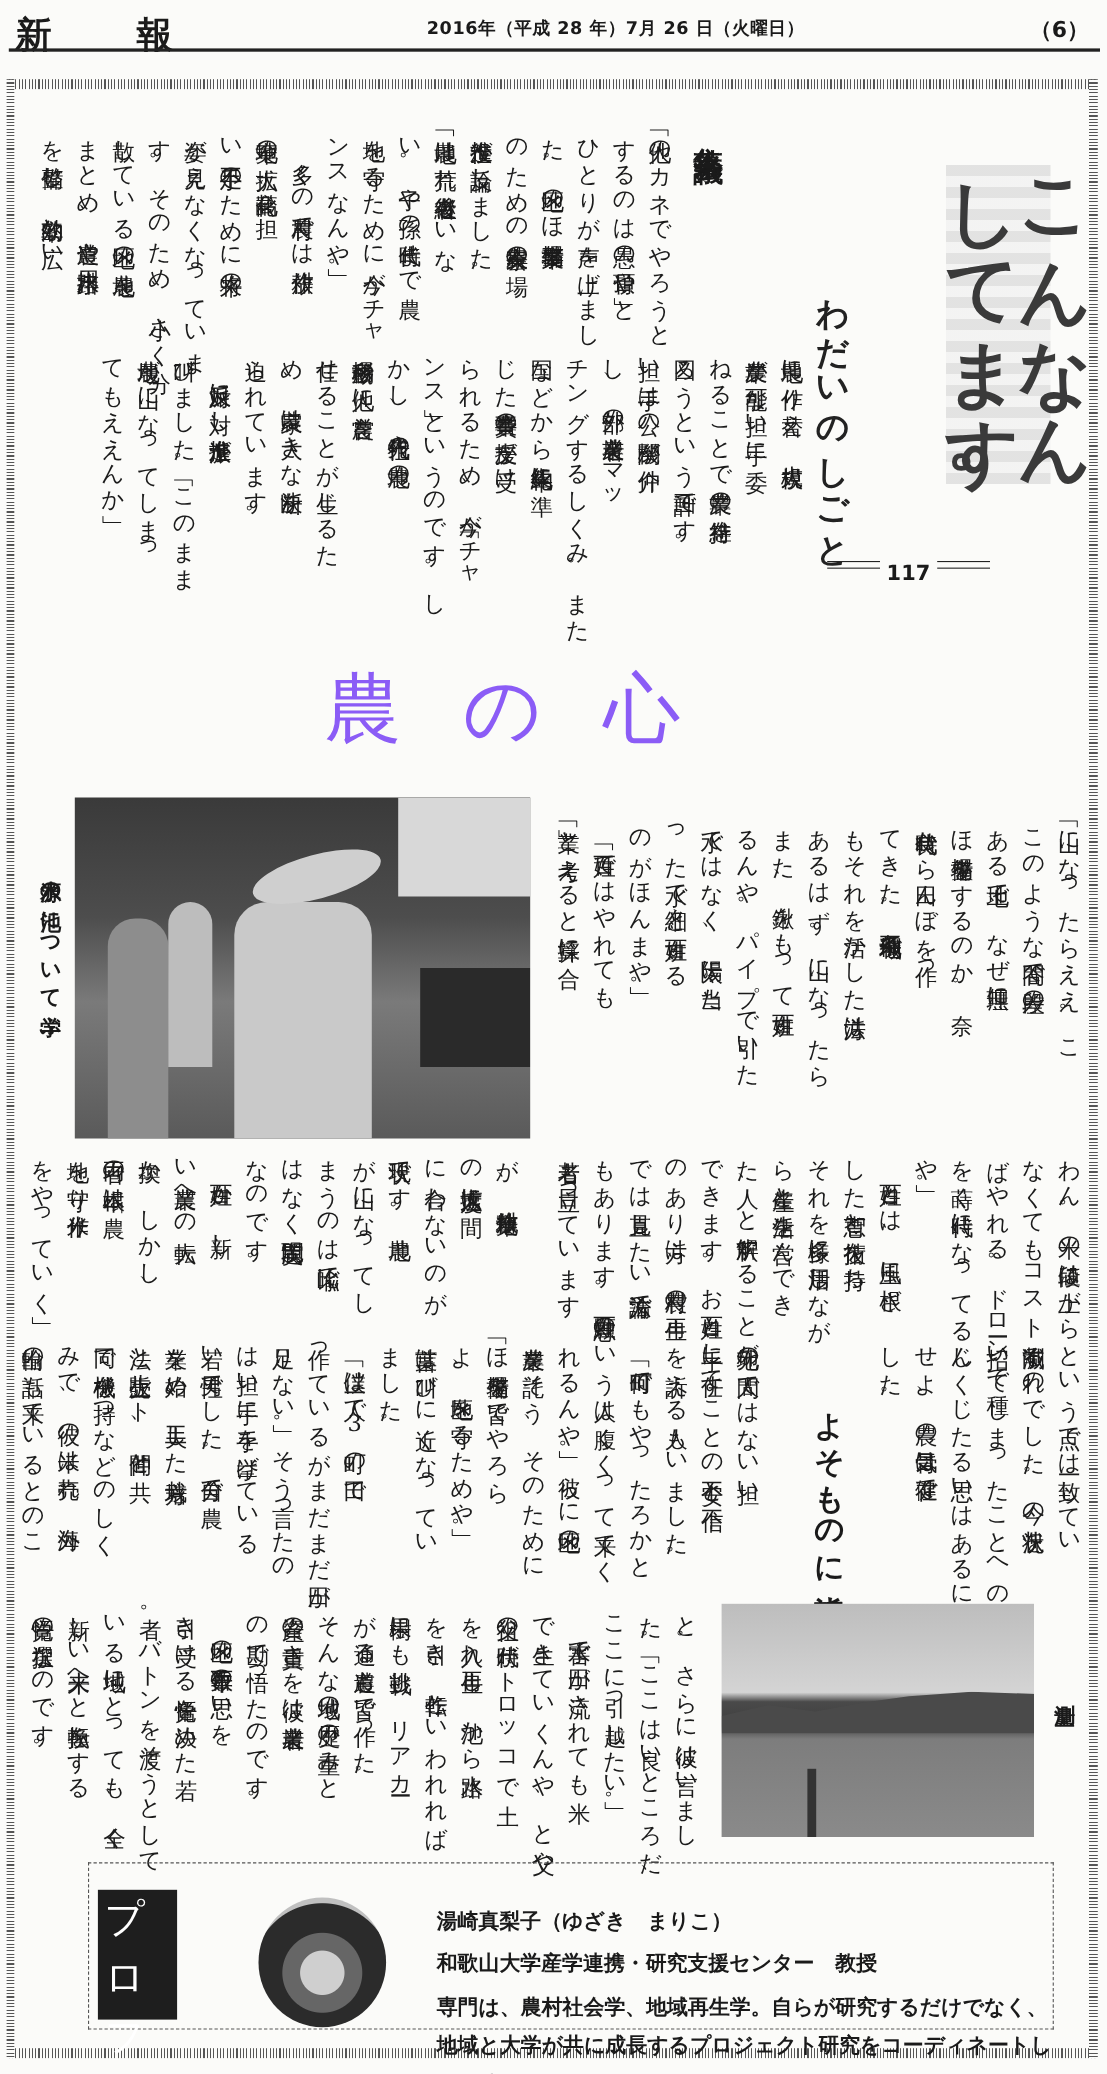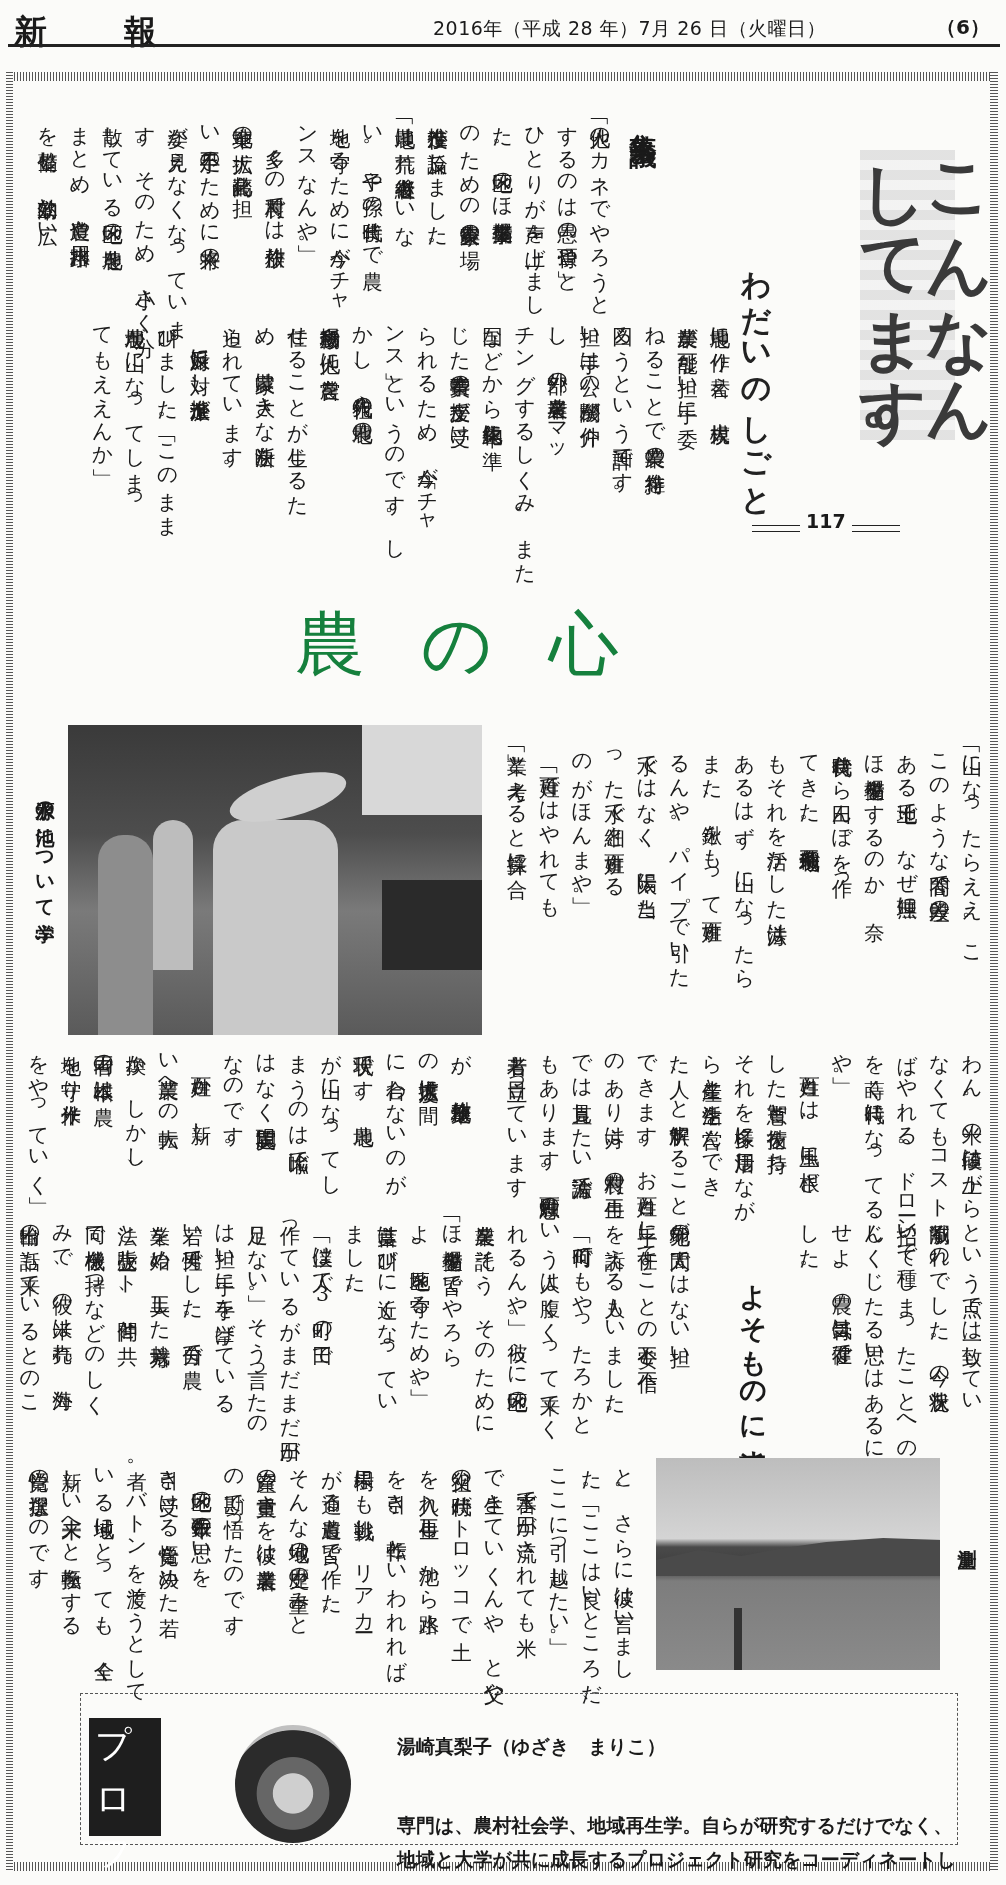--- a/index.html
+++ b/index.html
@@ -9,7 +9,7 @@
   
   .masthead{left:8px;top:6px;width:990px;height:38px;}
   .paper-name{position:absolute;left:6px;top:4px;font-size:33px;font-weight:bold;letter-spacing:22px;}
-  .issue-date{position:absolute;left:380px;top:10px;font-size:19px;font-weight:normal;letter-spacing:0.5px;margin-left:45px;}
+  .issue-date{position:absolute;left:380px;top:10px;font-size:16px;font-weight:bold;letter-spacing:0.5px;}
   .page-no{position:absolute;right:8px;top:8px;font-size:20px;font-weight:bold;}
   .rule{left:8px;top:44px;width:992px;height:3px;background:#222;}
   

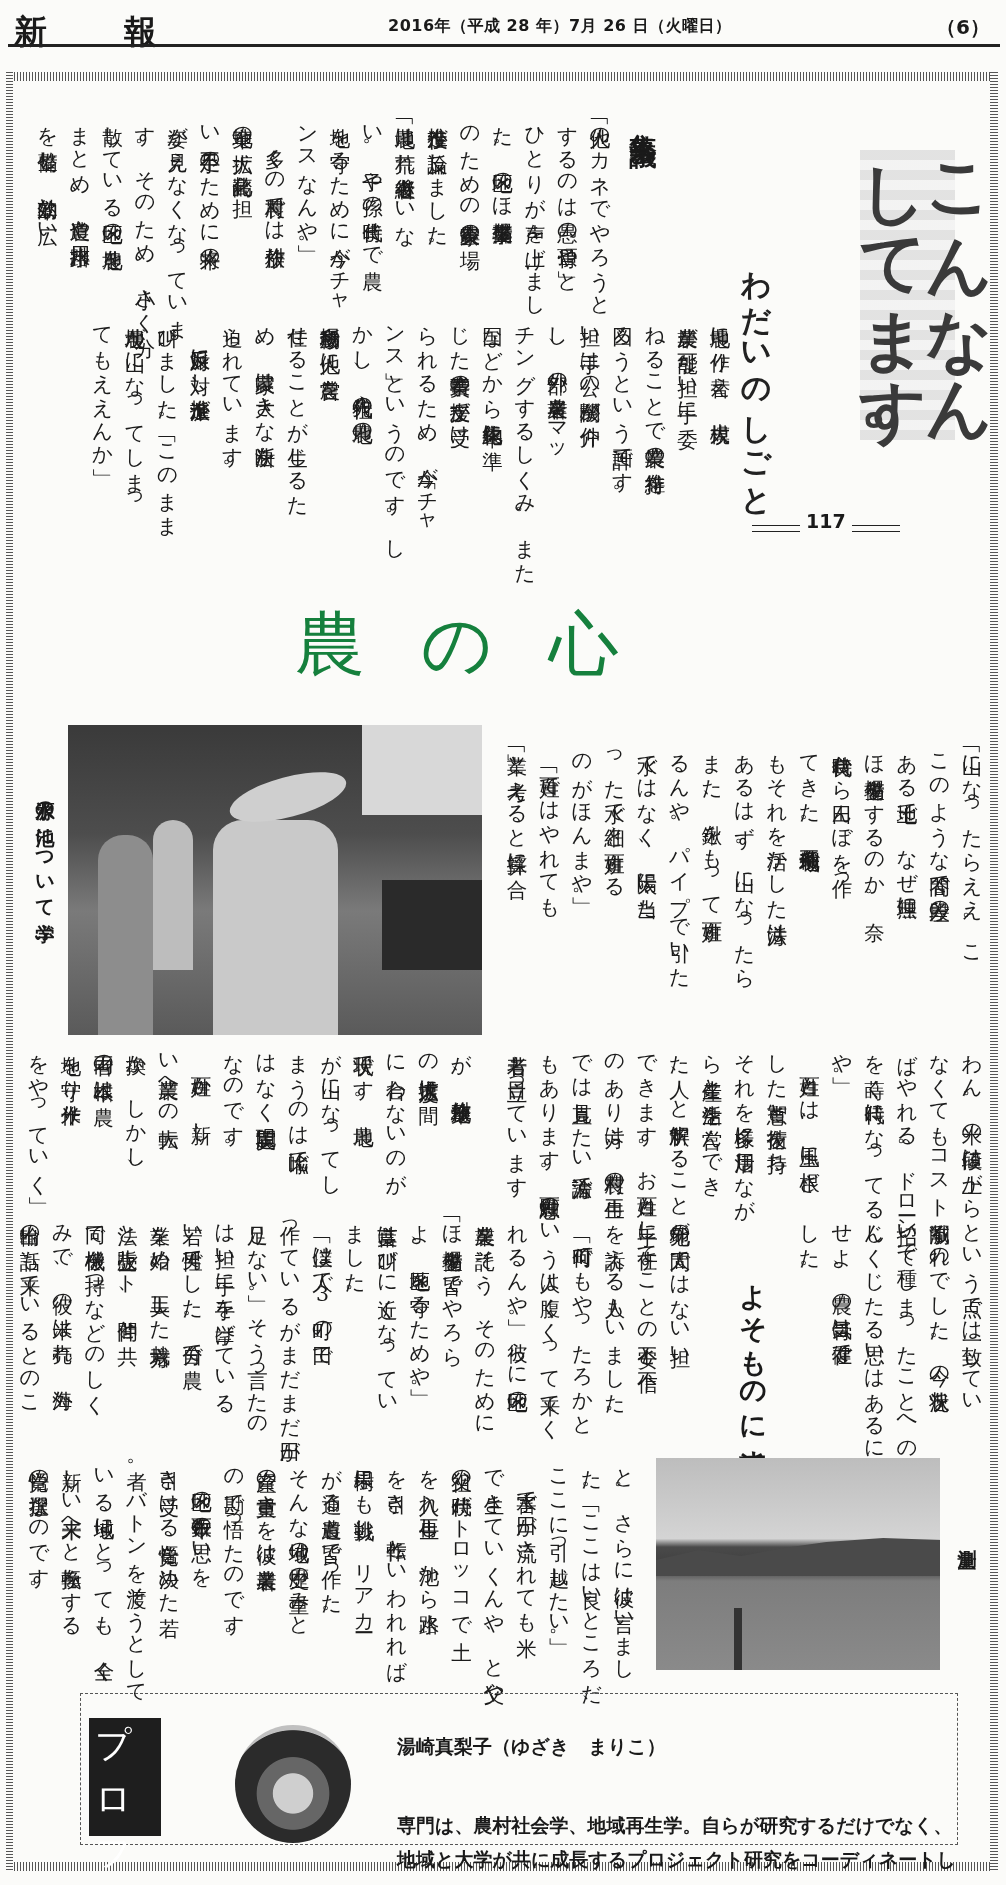--- a/index.html
+++ b/index.html
@@ -36,7 +36,7 @@
     color:#3a3a3a;letter-spacing:-4px;}
   .logo-sub{left:735px;top:250px;writing-mode:vertical-rl;text-orientation:upright;
     font-family:"DejaVu Sans",sans-serif;font-weight:bold;font-size:30px;letter-spacing:2px;color:#222;}
-  .series-no{left:752px;top:510px;font-size:19px;font-weight:bold;display:flex;align-items:flex-end;gap:6px;}
+  .series-no{left:752px;top:510px;font-size:19px;font-weight:bold;display:flex;align-items:flex-start;gap:6px;}
   .series-no .dbl{width:48px;height:5px;border-top:1.5px solid #222;border-bottom:1.5px solid #222;}
   
   .title{left:295px;top:598px;font-family:"DejaVu Sans",sans-serif;font-size:70px;letter-spacing:56px;color:#15803d;}

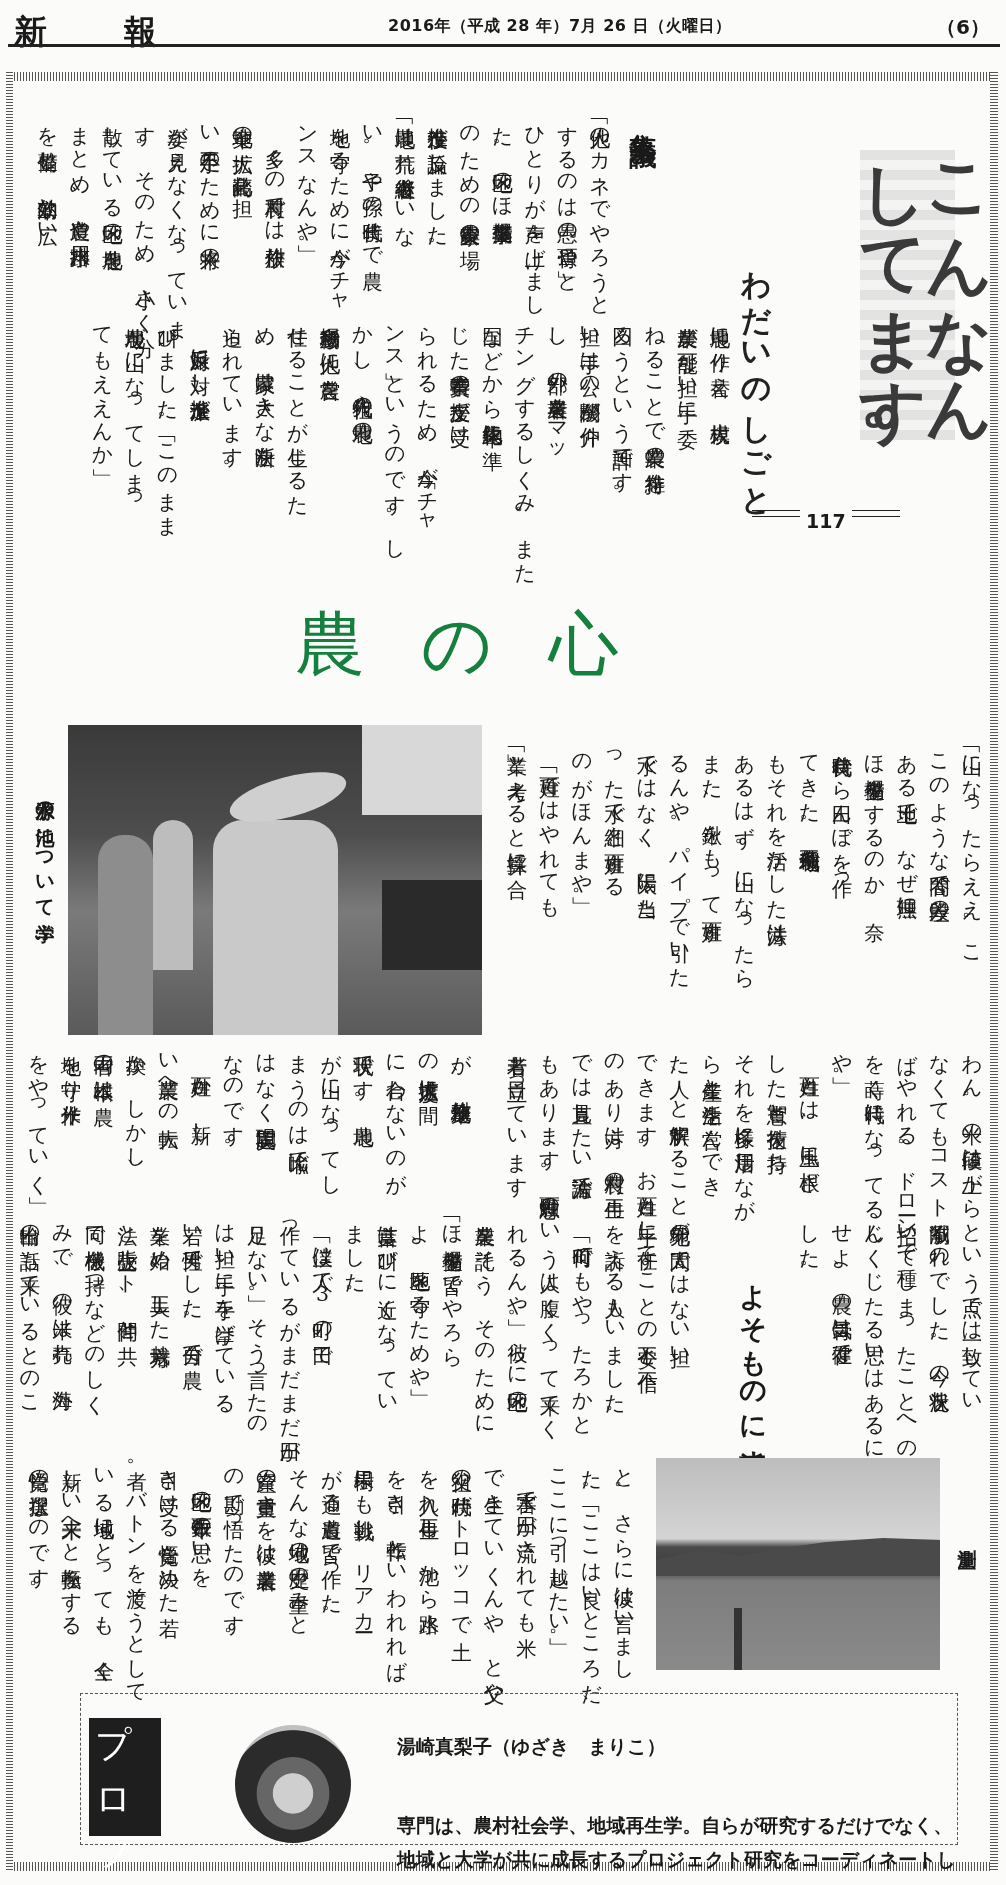--- a/index.html
+++ b/index.html
@@ -39,7 +39,7 @@
   .series-no{left:752px;top:510px;font-size:19px;font-weight:bold;display:flex;align-items:flex-start;gap:6px;}
   .series-no .dbl{width:48px;height:5px;border-top:1.5px solid #222;border-bottom:1.5px solid #222;}
   
-  .title{left:295px;top:598px;font-family:"DejaVu Sans",sans-serif;font-size:70px;letter-spacing:56px;color:#15803d;}
+  .title{left:295px;top:598px;font-family:"DejaVu Sans",sans-serif;font-size:70px;letter-spacing:56px;color:#8b5cf6;}
   
   .photo{overflow:hidden;}
   .photo1{left:68px;top:725px;width:414px;height:310px;

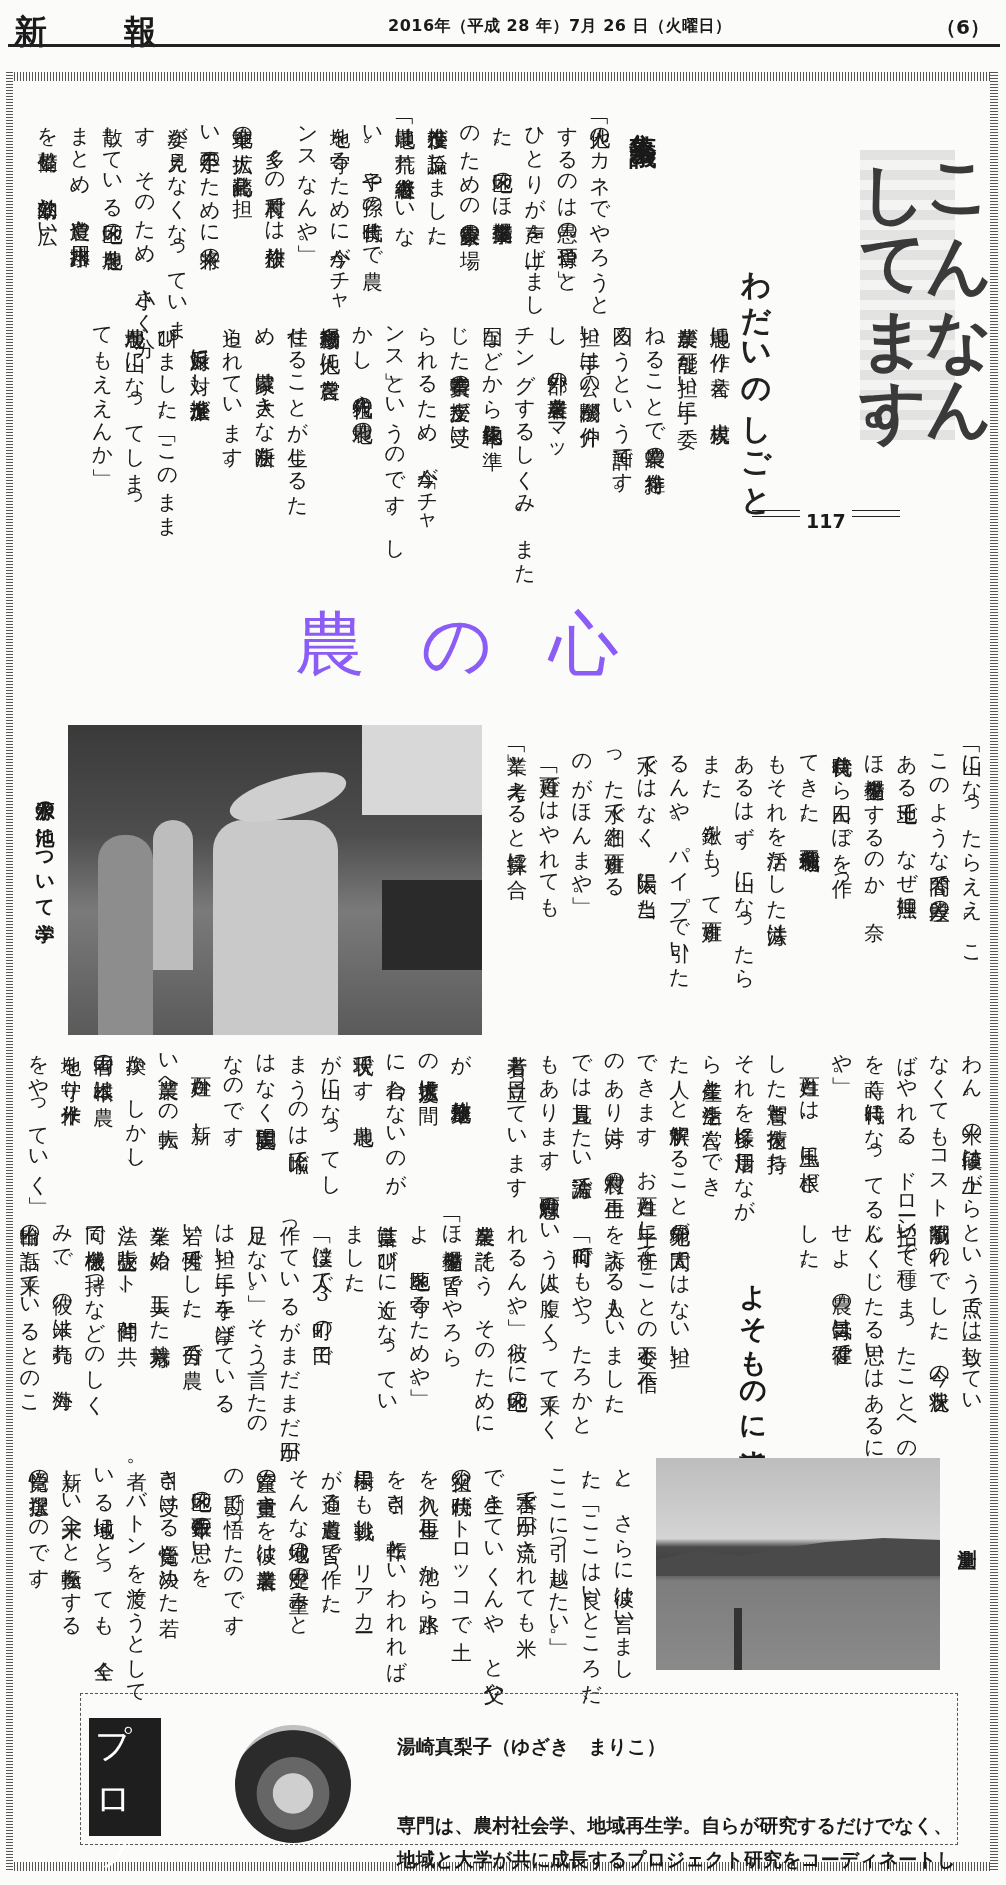--- a/index.html
+++ b/index.html
@@ -274,6 +274,7 @@
   </div>
   <div class="avatar"></div>
   <div class="p-name">湯崎真梨子（ゆざき　まりこ）</div>
+  <div class="p-affil">和歌山大学産学連携・研究支援センター　教授</div>
   <div class="p-desc">専門は、農村社会学、地域再生学。自らが研究するだけでなく、地域と大学が共に成長するプロジェクト研究をコーディネートしている。</div>
 </div>
 

